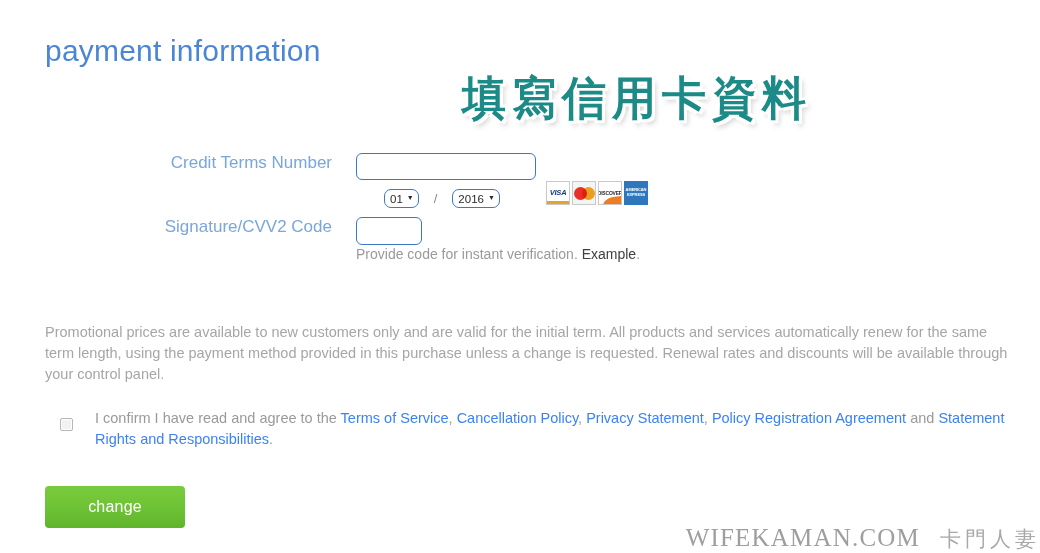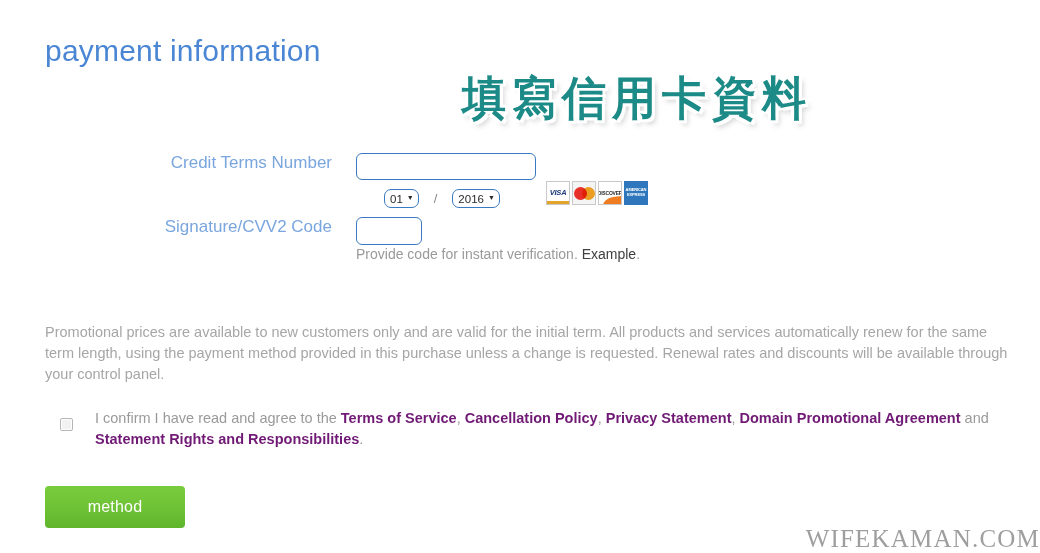--- a/index.html
+++ b/index.html
@@ -306,9 +306,8 @@
     color: #9a9a9a;
   }
   .consent-text a {
-    color: #701a75;
+    color: #3b82f6;
     text-decoration: none;
-    font-weight: bold;
   }
 
   

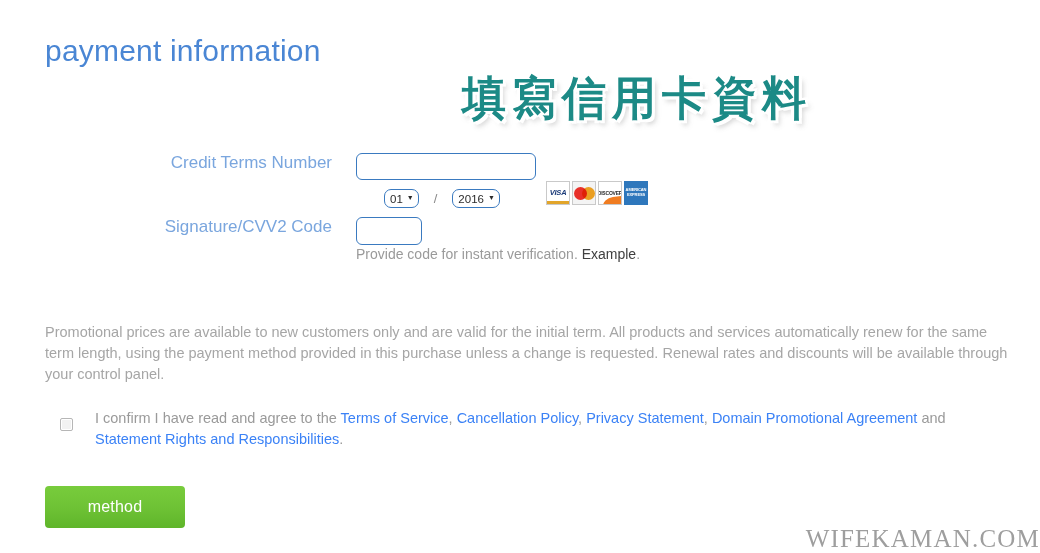--- a/index.html
+++ b/index.html
@@ -414,7 +414,7 @@
   <div class="consent">
     <div class="consent-box"></div>
     <div class="consent-text">
-      <span>I confirm I have read and agree to the </span><a href="#">Terms of Service</a><span>, </span><a href="#">Cancellation Policy</a><span>, </span><a href="#">Privacy Statement</a><span>, </span><a href="#">Domain Promotional Agreement</a><span> and </span><a href="#">Statement Rights and Responsibilities</a><span>.</span>
+      <span>I confirm I have read and agree to the </span><a href="#">Terms of Service</a><span>, </span><a href="#">Cancellation Policy</a><span>, </span><a href="#">Privacy Statement</a><span>, </span><a href="#">Policy Registration Agreement</a><span> and </span><a href="#">Statement Rights and Responsibilities</a><span>.</span>
     </div>
   </div>
 

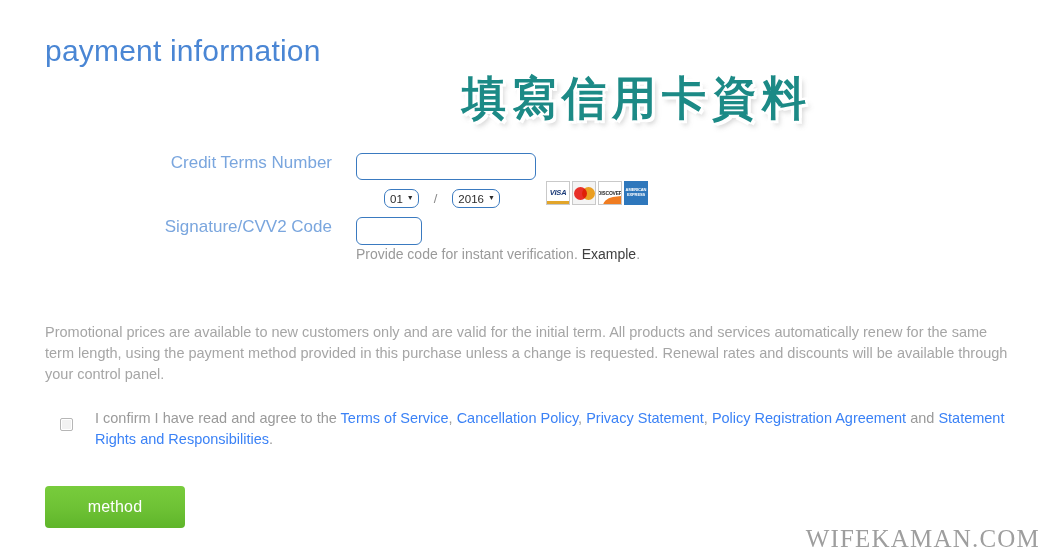--- a/index.html
+++ b/index.html
@@ -418,7 +418,7 @@
     </div>
   </div>
 
-  <button class="submit-btn">method</button>
+  <button class="submit-btn">change</button>
 
   <div class="watermark">
     <span class="wm-latin">WIFEKAMAN.COM</span>

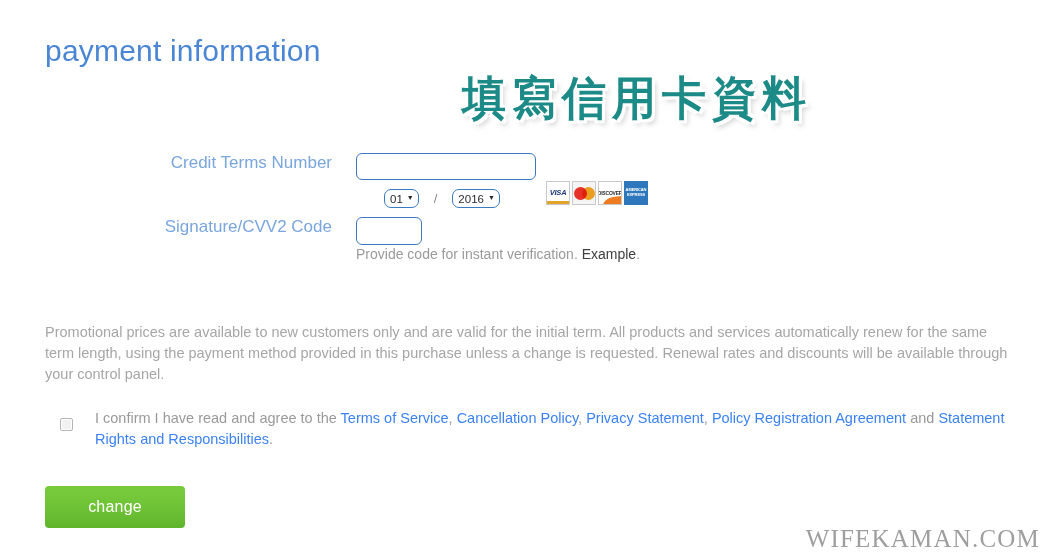--- a/index.html
+++ b/index.html
@@ -422,6 +422,7 @@
 
   <div class="watermark">
     <span class="wm-latin">WIFEKAMAN.COM</span>
+    <span class="wm-cjk">卡門人妻</span>
   </div>
 
 </div>

